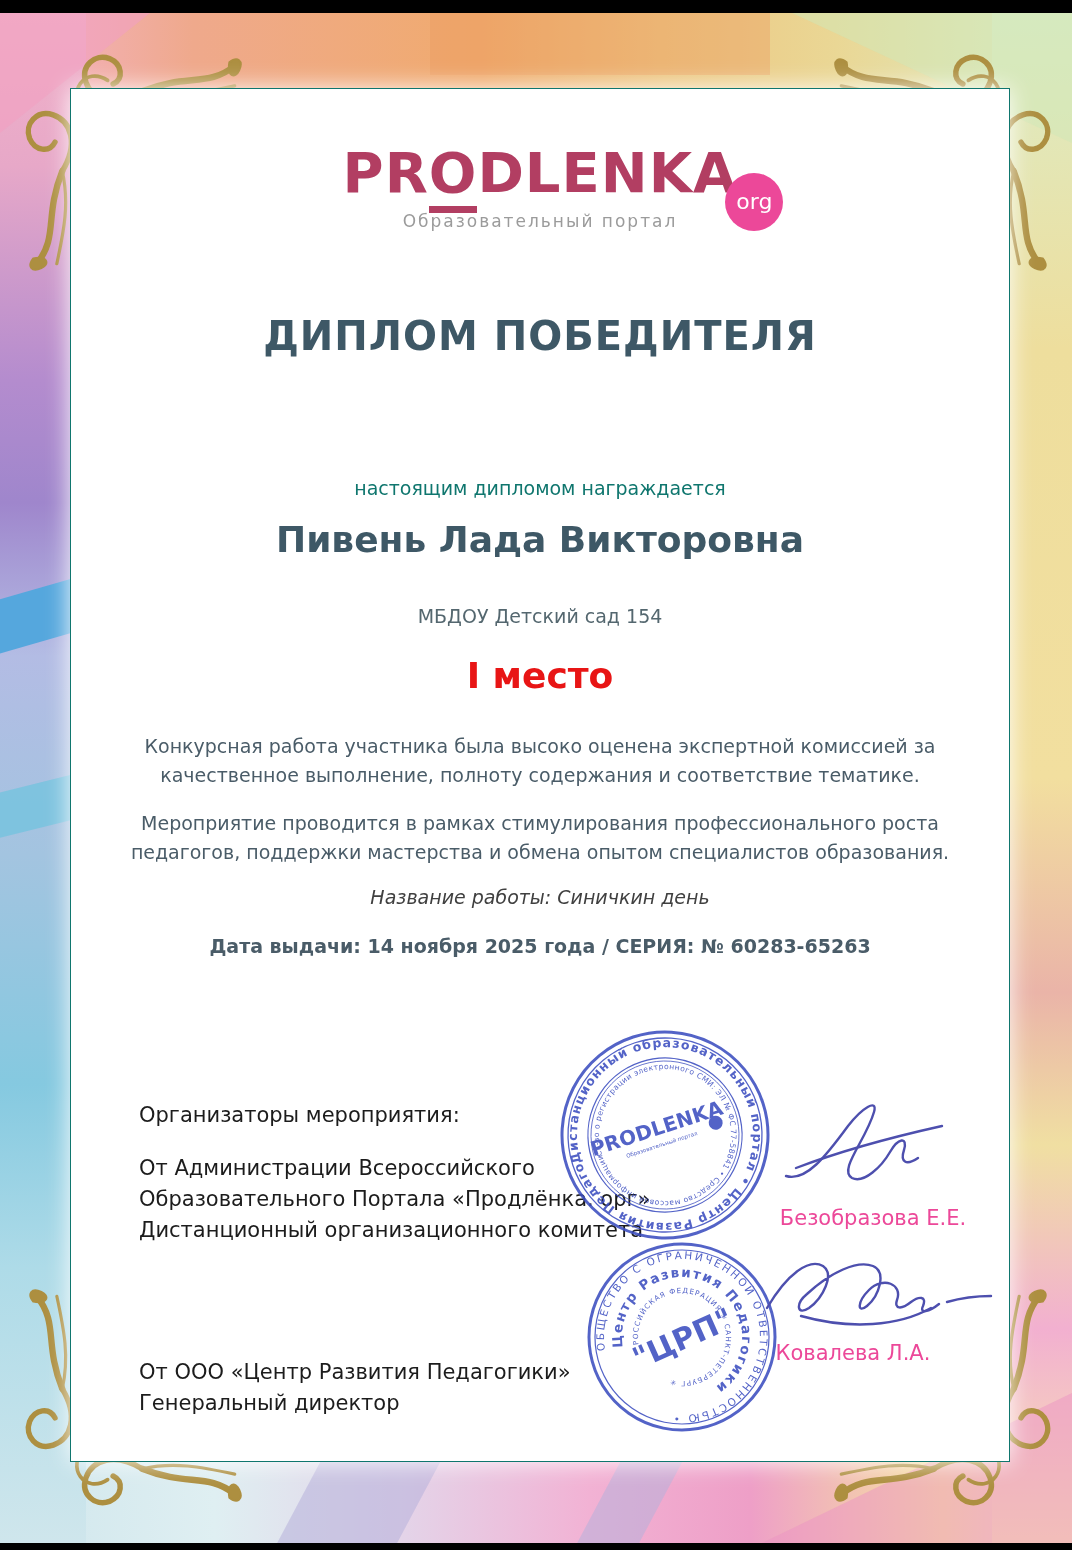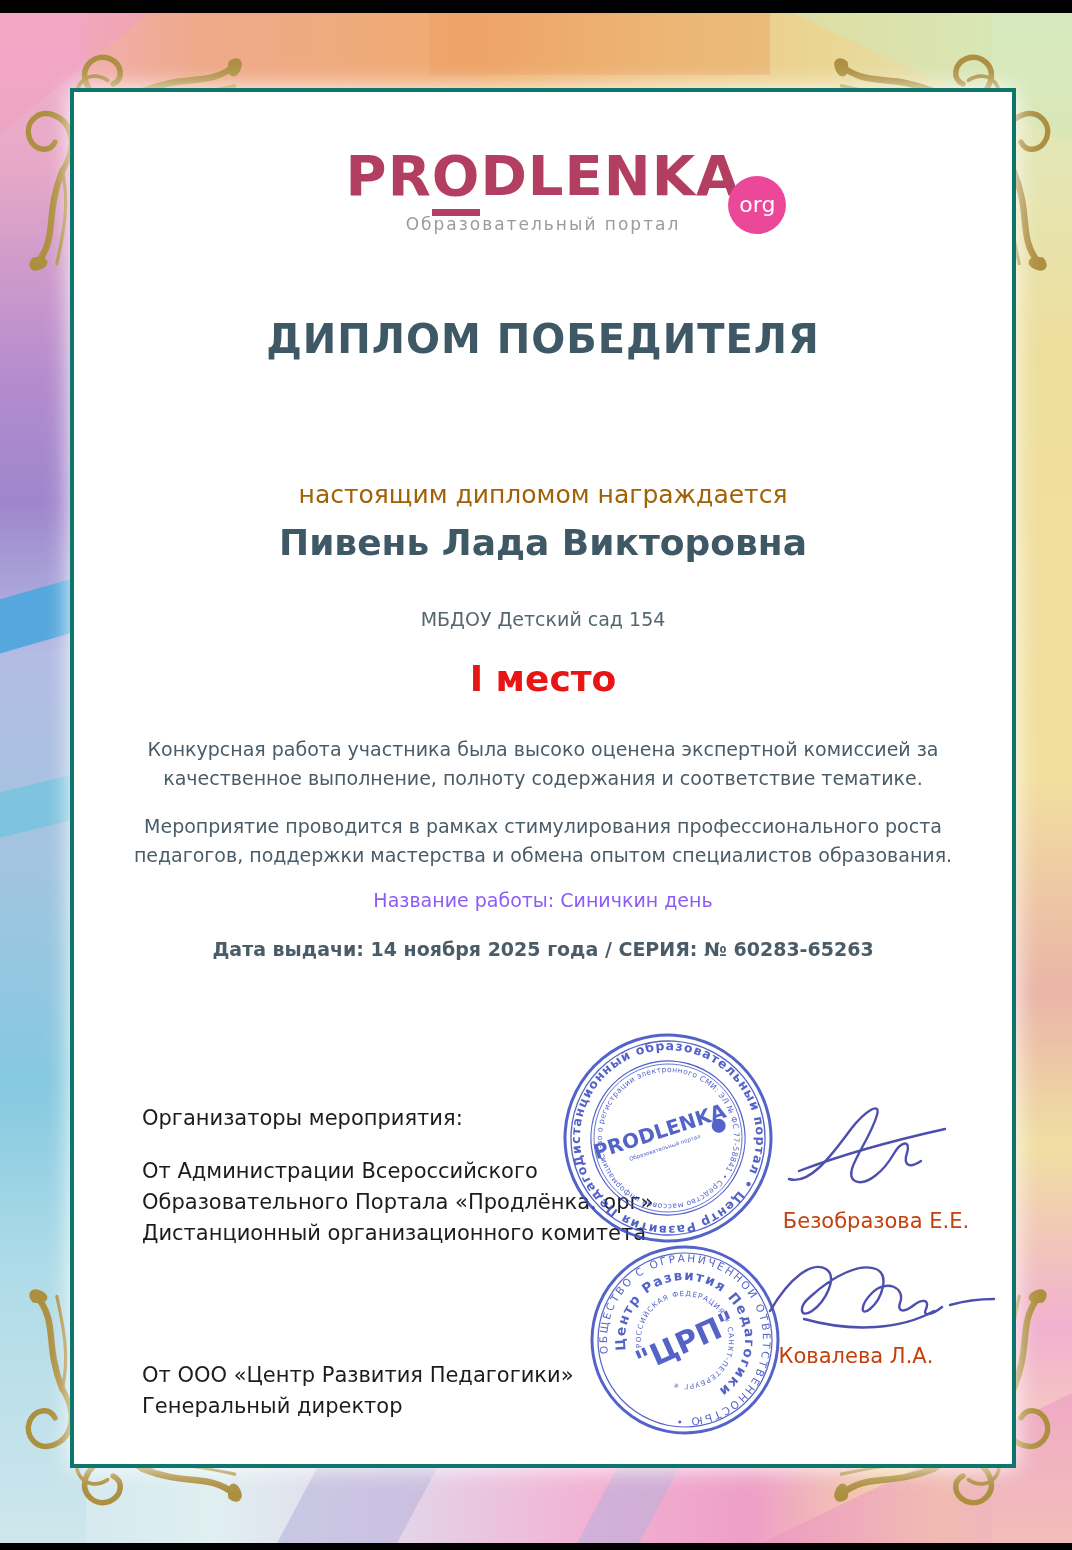--- a/index.html
+++ b/index.html
@@ -26,7 +26,7 @@
   .c-bl{left:6px;bottom:18px;transform:scaleY(-1);}
   .c-br{right:2px;bottom:18px;transform:scale(-1,-1);}
 
-  .page{position:absolute;left:70px;top:88px;width:938px;height:1372px;background:#ffffff;border:4px solid #0f766e;box-shadow:0 0 22px rgba(255,255,255,.95);}
+  .page{position:absolute;left:70px;top:88px;width:938px;height:1372px;background:#ffffff;border:1px solid #0f766e;box-shadow:0 0 22px rgba(255,255,255,.95);}
   .abs{position:absolute;left:0;right:0;margin:0;text-align:center;}
 
   .logo-wrap{top:56px;}

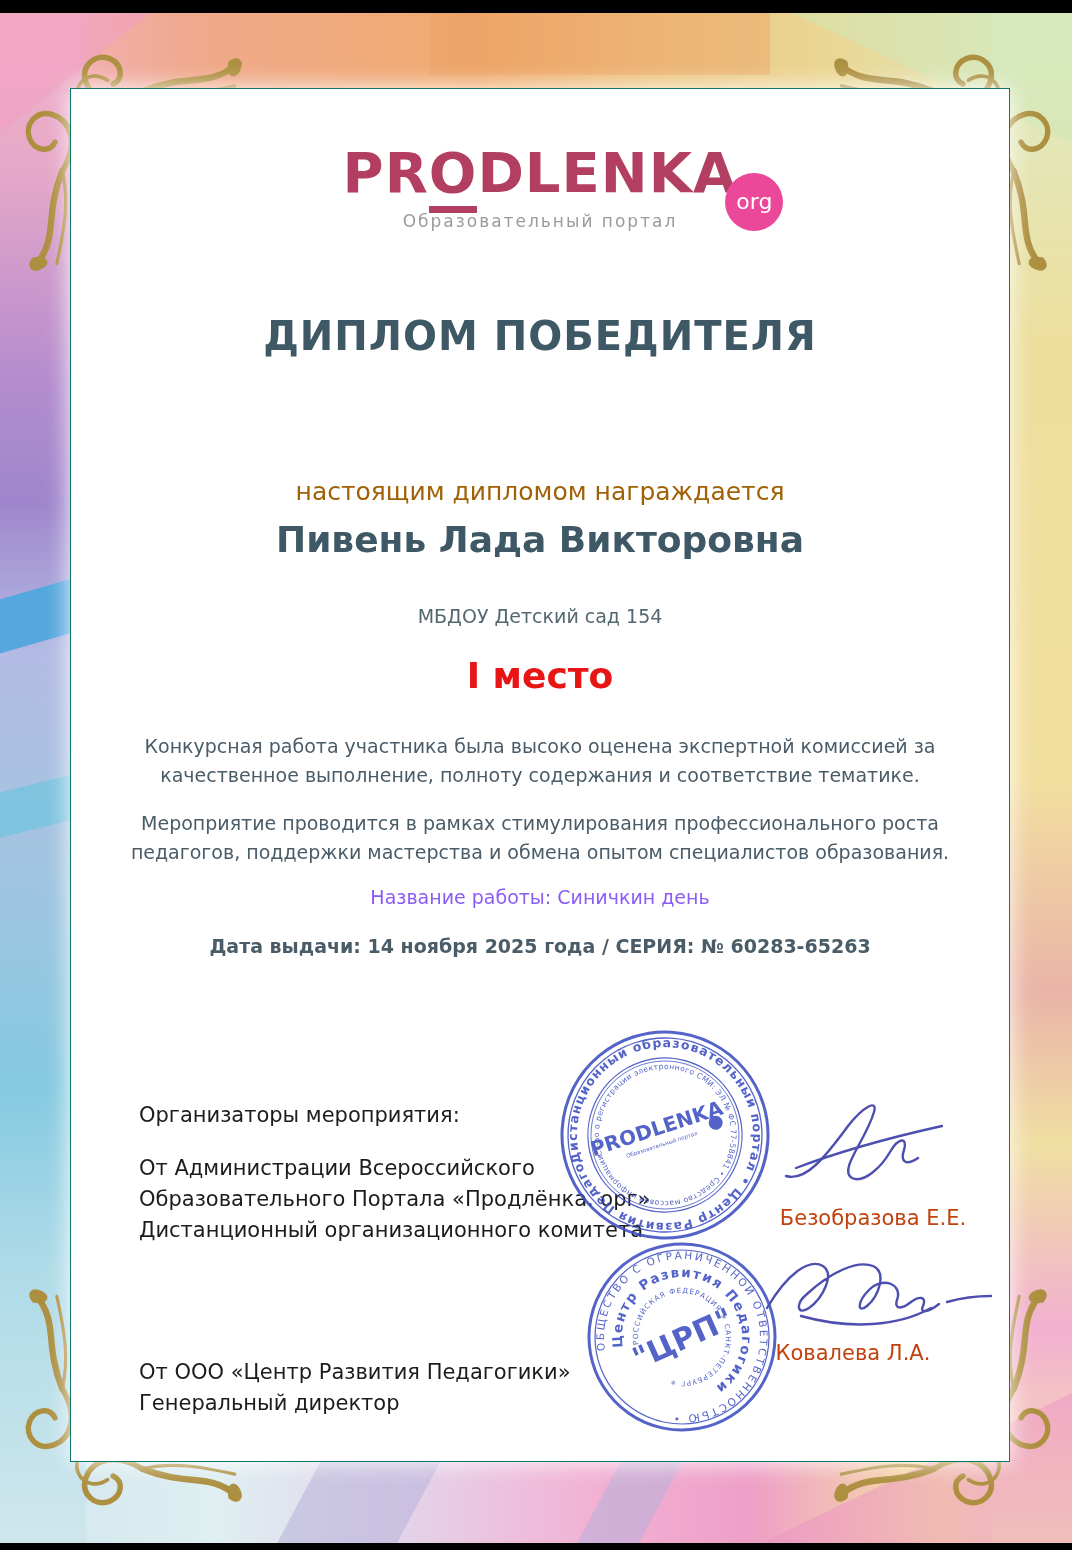--- a/index.html
+++ b/index.html
@@ -37,7 +37,7 @@
 
   .title{top:224px;color:#3e5866;font-size:40px;font-weight:bold;letter-spacing:1px;}
   .contest{top:304px;color:#3e5866;font-size:20px;font-weight:bold;line-height:1.55;max-width:800px;margin:0 auto;}
-  .intro{top:388px;color:#a16207;font-size:25px;}
+  .intro{top:388px;color:#0f766e;font-size:19px;}
   .name{top:430px;color:#3e5866;font-size:36px;font-weight:bold;}
   .orgline{top:516px;color:#54676f;font-size:19px;}
   .place{top:566px;font-size:36px;font-weight:bold;}

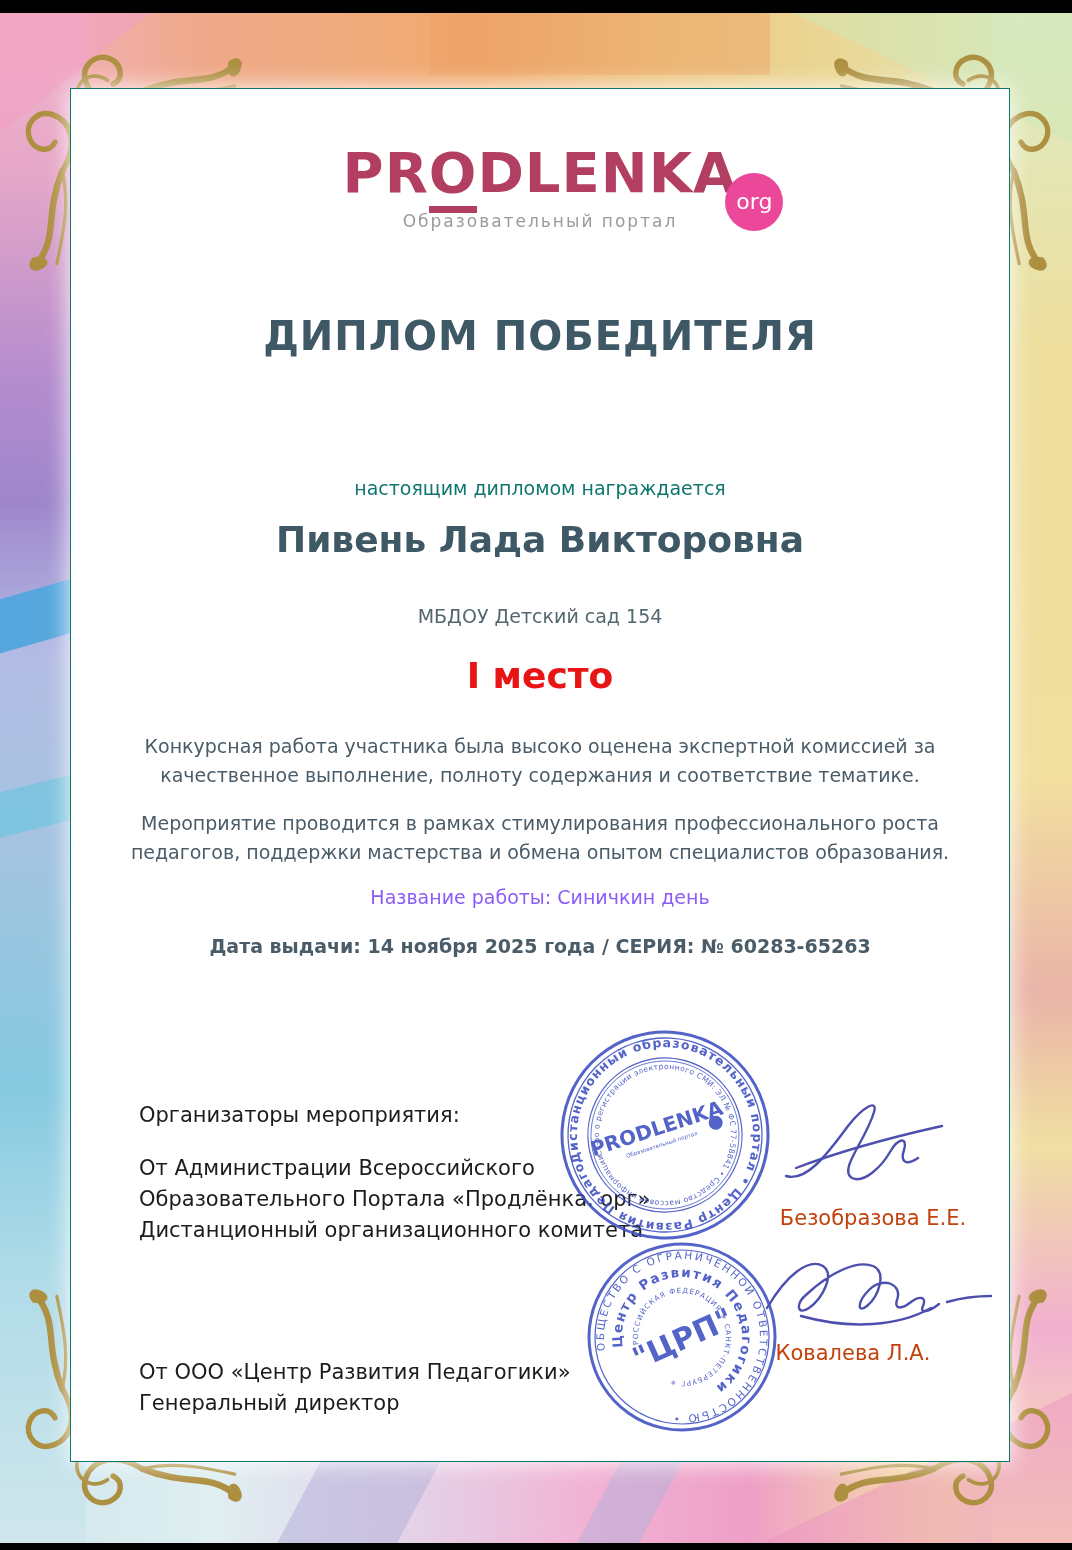--- a/index.html
+++ b/index.html
@@ -44,7 +44,7 @@
   .para{color:#4a5c68;font-size:19px;line-height:1.55;max-width:856px;margin:0 auto;}
   .p1{top:643px;}
   .p2{top:720px;}
-  .work{top:797px;color:#8b5cf6;font-size:19px;}
+  .work{top:797px;color:#404040;font-size:19px;font-style:italic;}
   .issue{top:846px;color:#4a5c68;font-size:19px;font-weight:bold;}
 
   .org-col{position:absolute;left:68px;text-align:left;color:#1c1c1c;margin:0;}

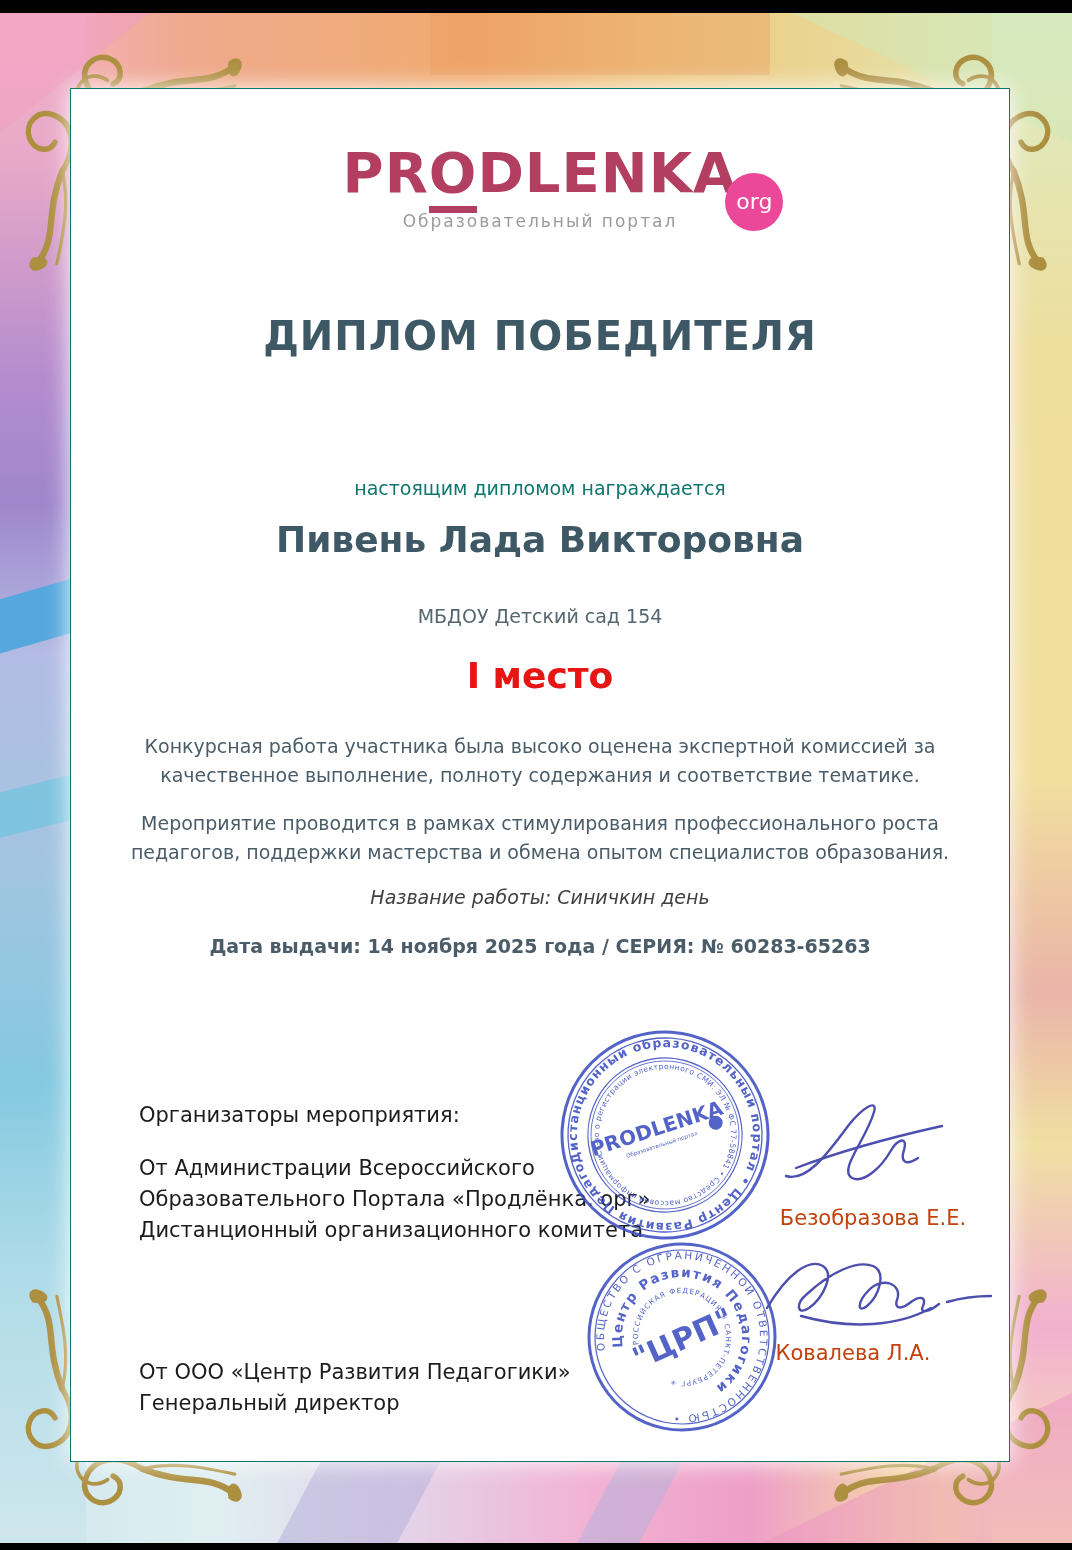--- a/index.html
+++ b/index.html
@@ -58,7 +58,7 @@
   .sig{position:absolute;}
   .sig1{left:705px;top:1005px;width:176px;height:102px;}
   .sig2{left:688px;top:1155px;width:244px;height:92px;}
-  .signer{position:absolute;text-align:center;color:#c2410c;font-size:21px;margin:0;}
+  .signer{position:absolute;text-align:center;color:#ec4899;font-size:21px;margin:0;}
   .signer1{left:692px;top:1117px;width:220px;}
   .signer2{left:672px;top:1252px;width:220px;}
 </style>

